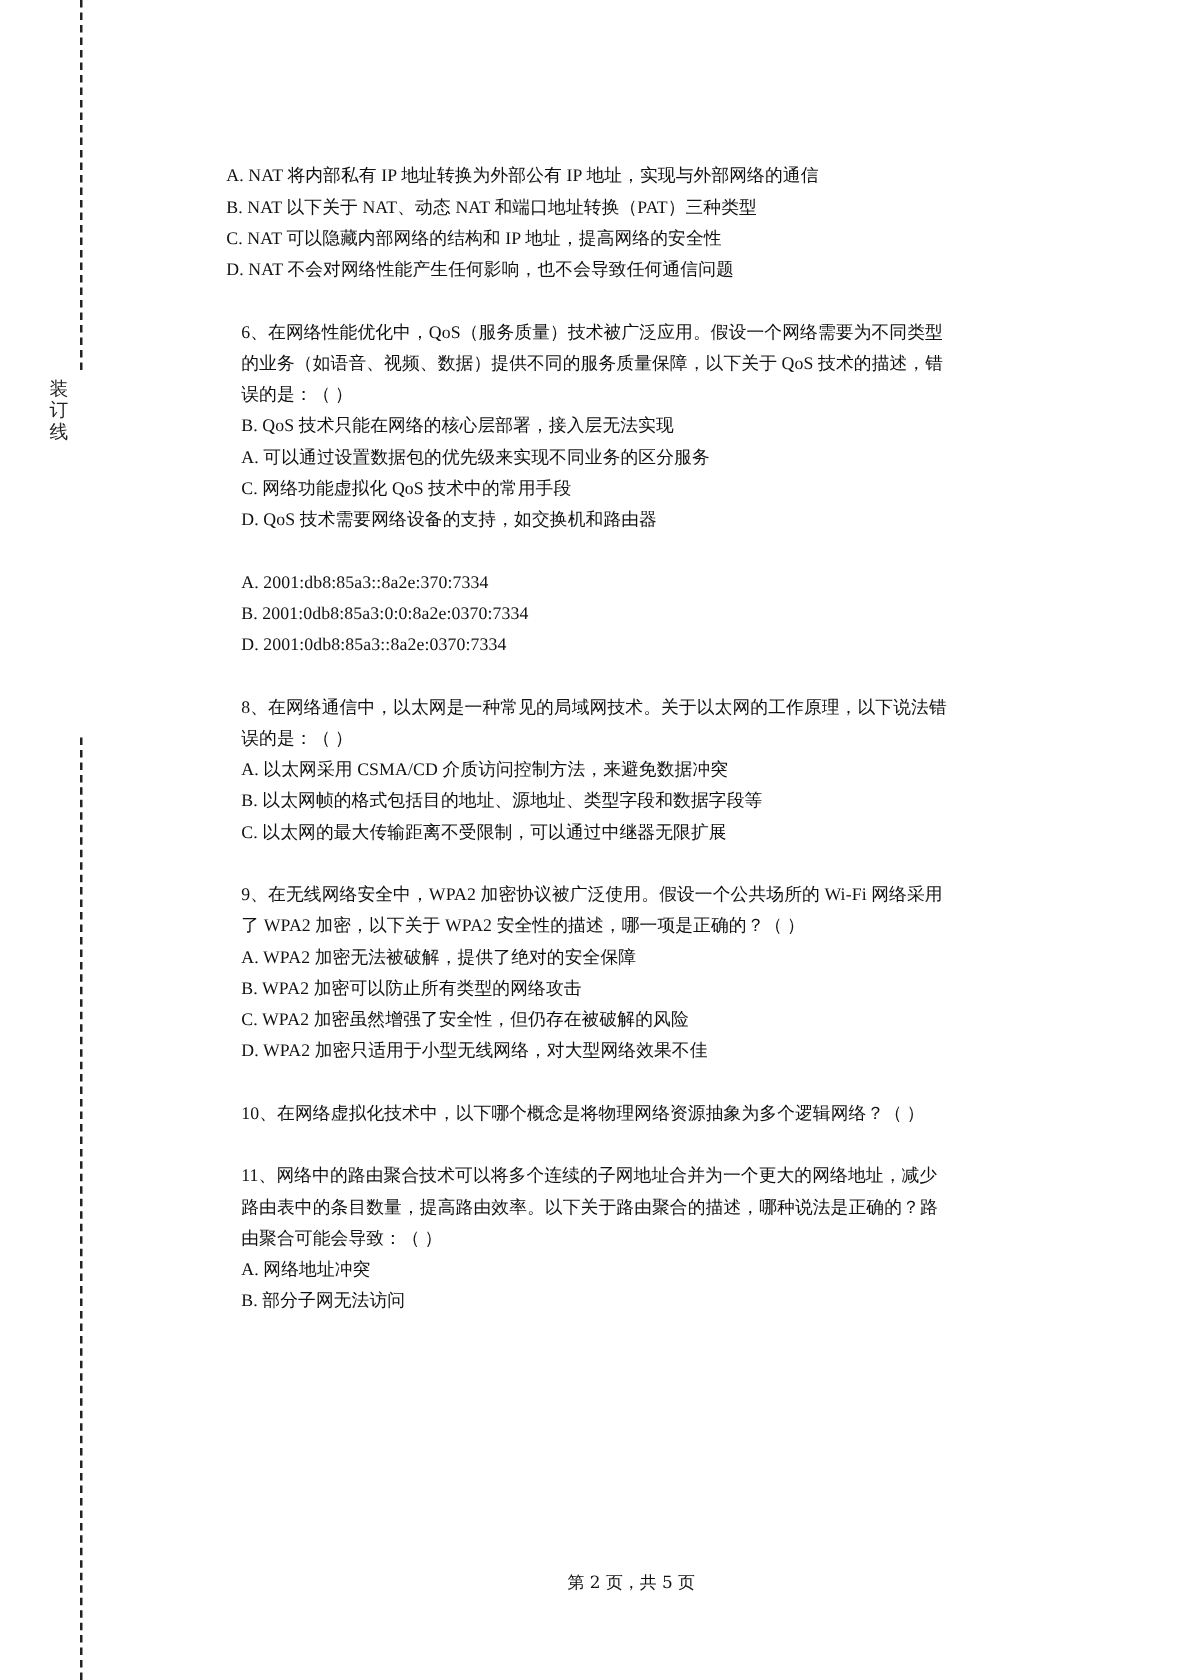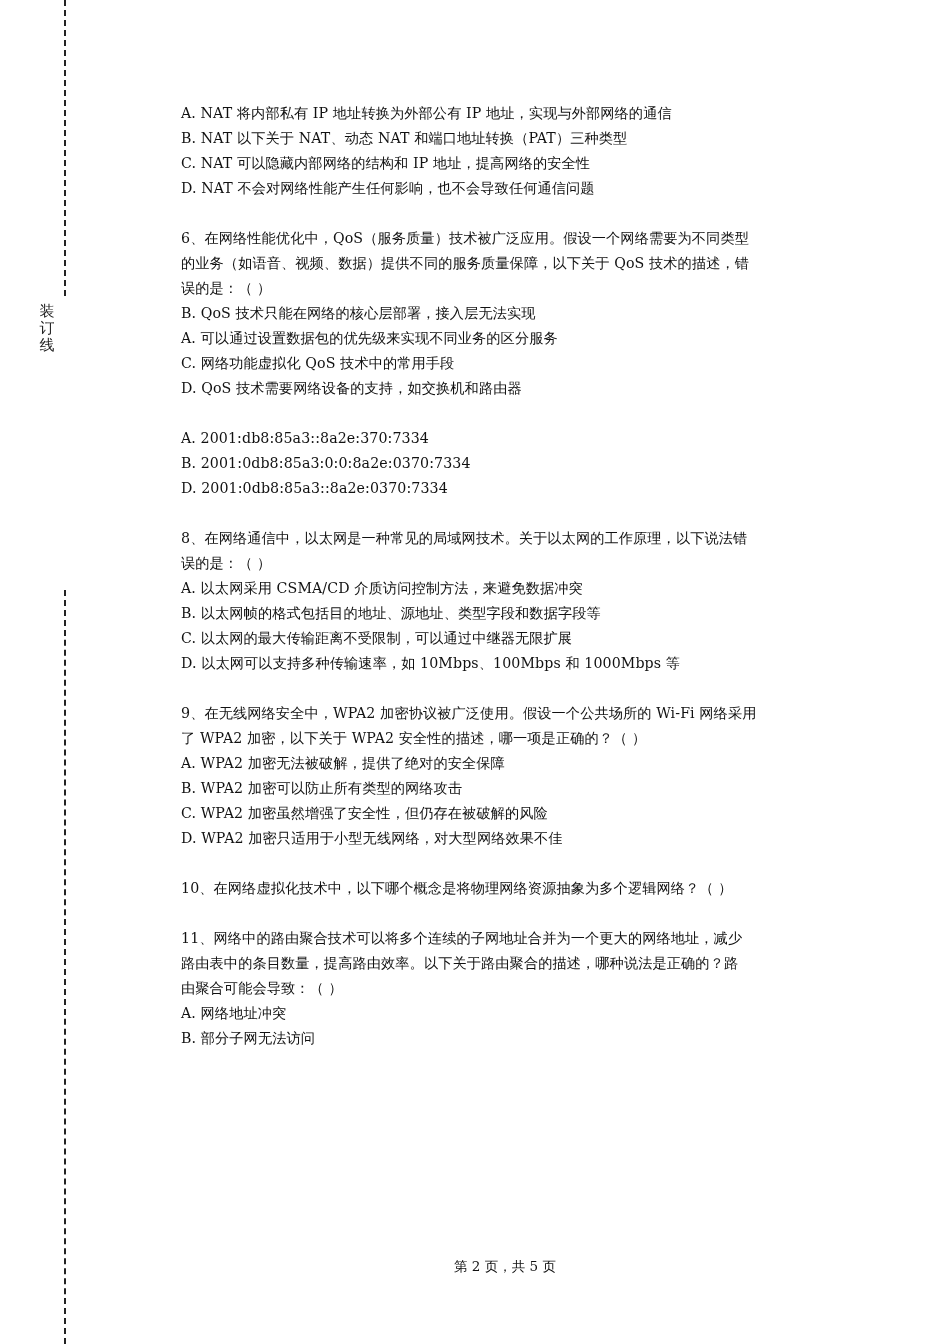--- a/index.html
+++ b/index.html
@@ -38,8 +38,9 @@
   .content {
     position: absolute;
     left: 181px;
-    top: 101px;
+    top: 129px;
     width: 660px;
+    font-family: Liberation Serif, serif;
   }
   .line {
     font-size: 14.2px;

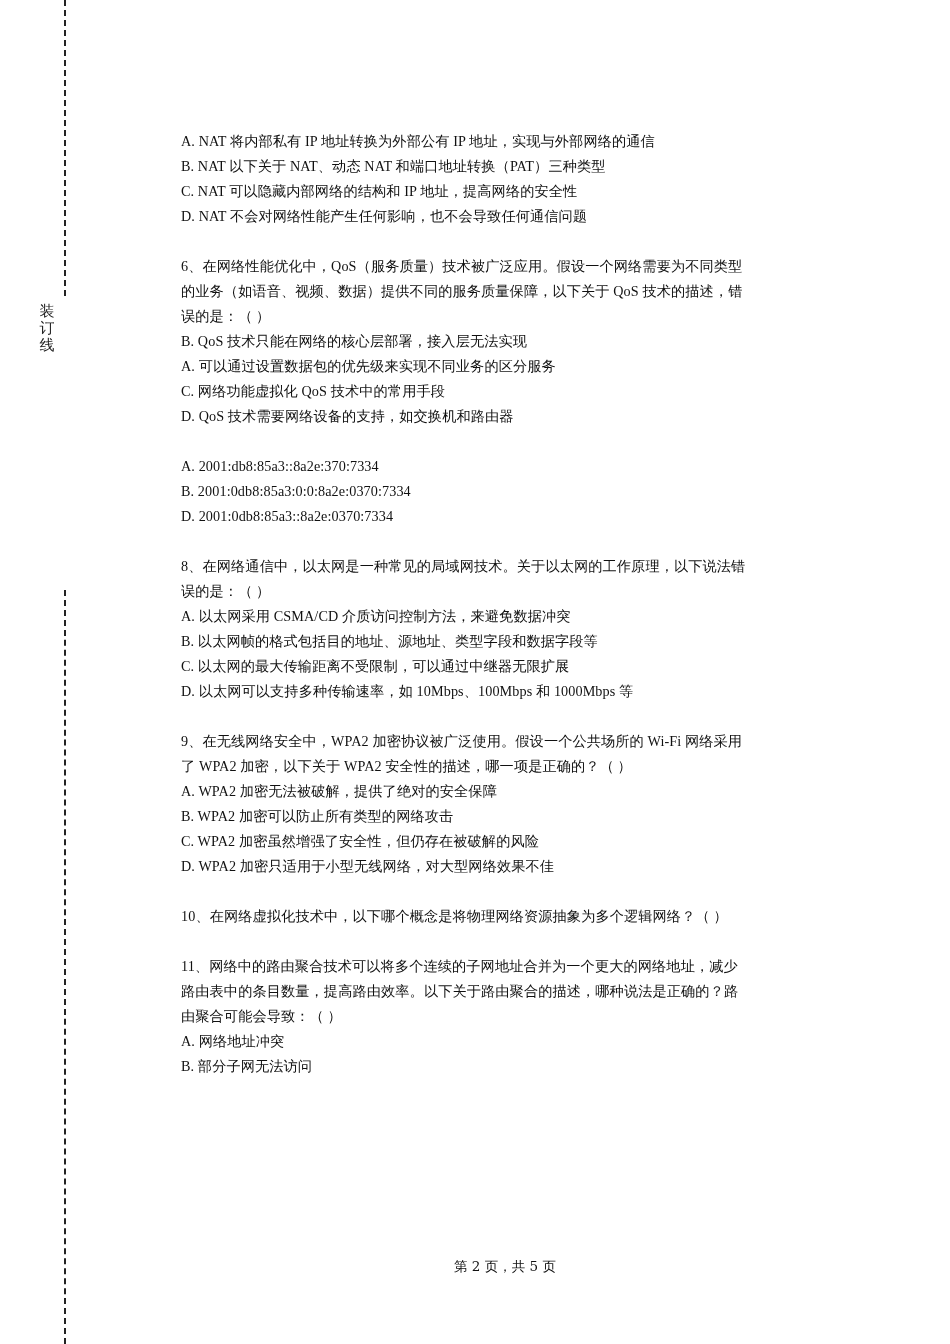--- a/index.html
+++ b/index.html
@@ -50,7 +50,7 @@
     letter-spacing: 0.1px;
   }
   .question { margin-top: 0; }
-  .question + .question { margin-top: 25px; }
+  .question + .question { margin-top: 25px; margin-left: 12px; }
   .qtext .line { white-space: nowrap; }
   .footer {
     position: absolute;

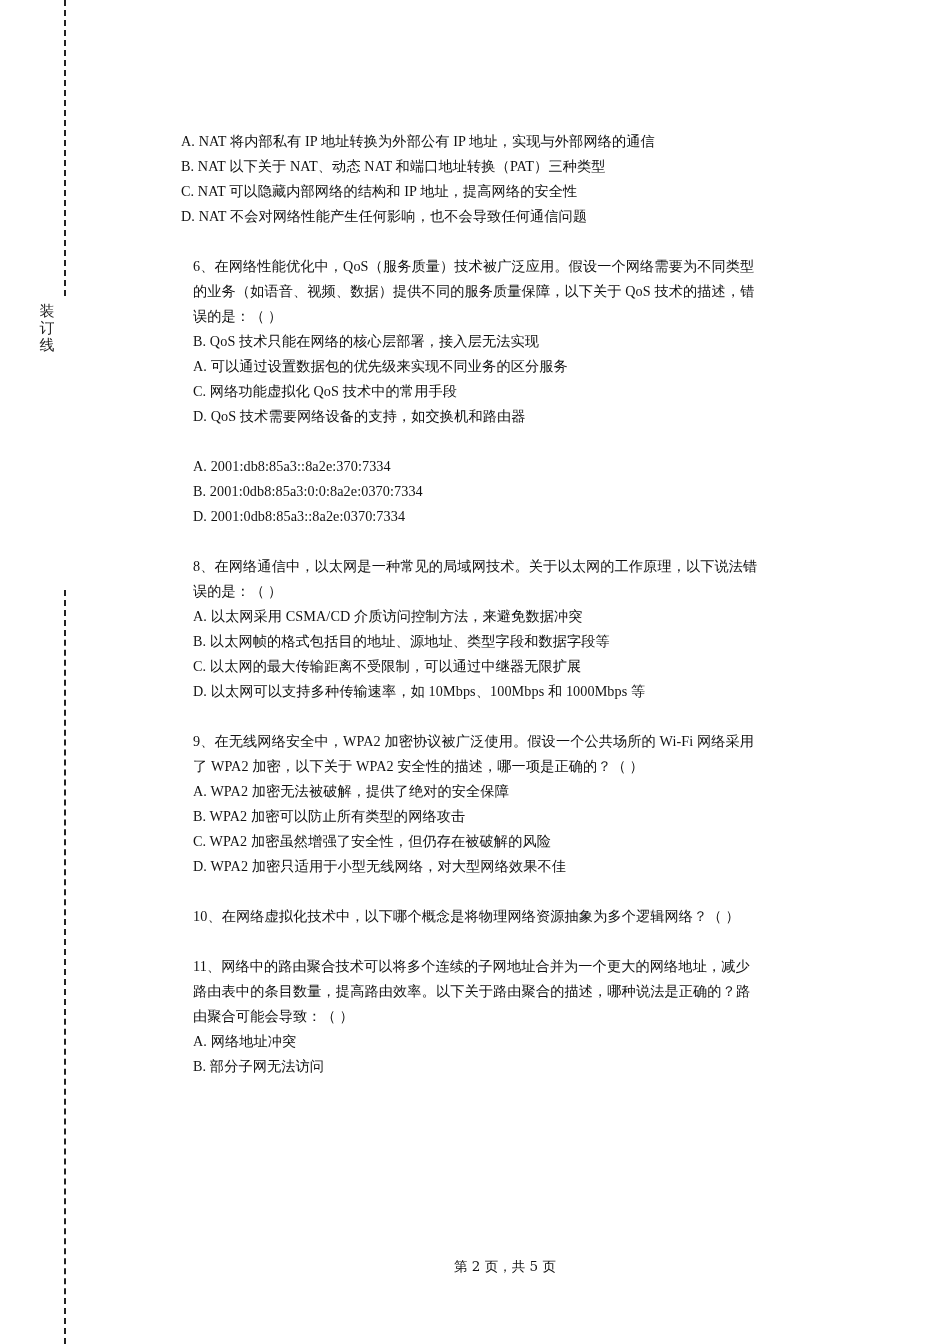--- a/index.html
+++ b/index.html
@@ -117,7 +117,6 @@
       <div class="line">A. 以太网采用 CSMA/CD 介质访问控制方法，来避免数据冲突</div>
       <div class="line">B. 以太网帧的格式包括目的地址、源地址、类型字段和数据字段等</div>
       <div class="line">C. 以太网的最大传输距离不受限制，可以通过中继器无限扩展</div>
-      <div class="line">D. 以太网可以支持多种传输速率，如 10Mbps、100Mbps 和 1000Mbps 等</div>
     </div>
   </div>
 

